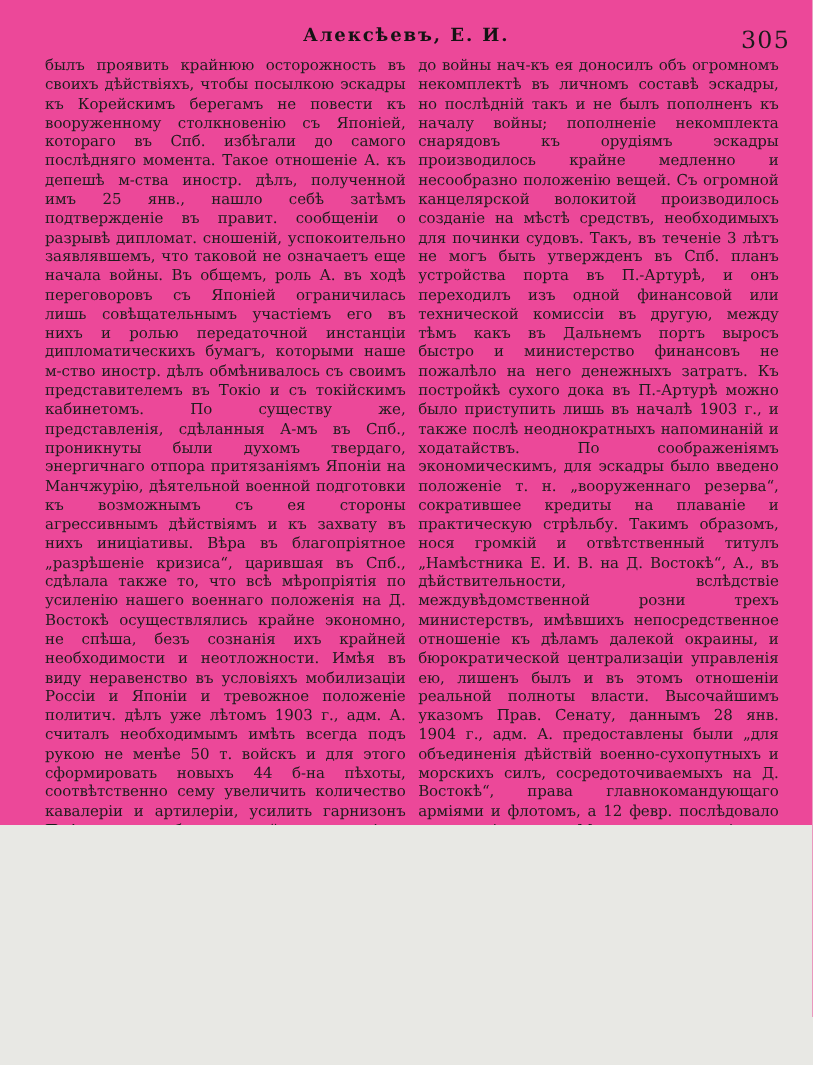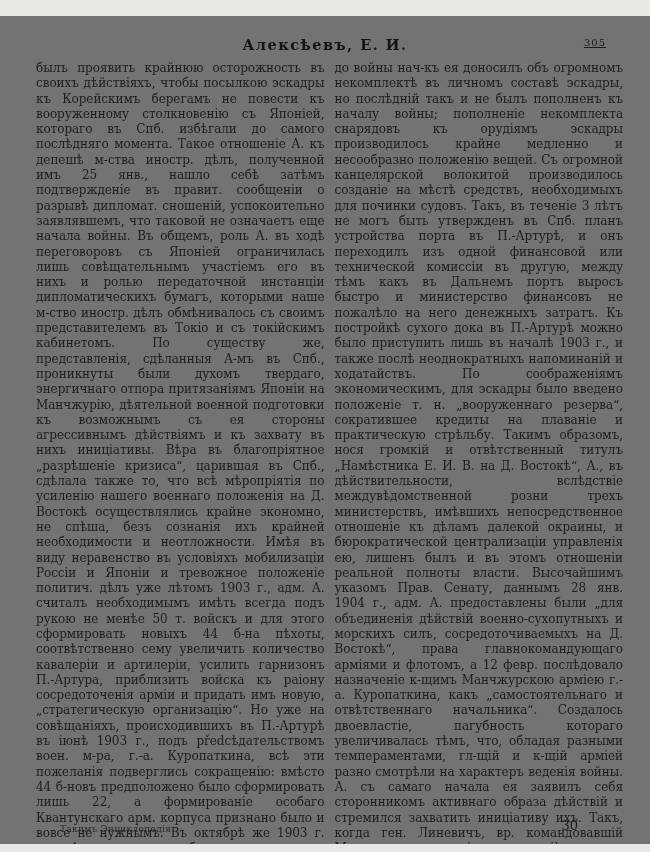--- a/index.html
+++ b/index.html
@@ -10,9 +10,9 @@
   .page {
     position: relative;
     width: 650px;
-    height: 828px;
-    margin: 16px auto;
-    background: #737373;
+    height: 660px;
+    margin: 0 auto;
+    background: #ec4899;
     color: #1b1b1b;
     font-family: "DejaVu Serif", serif;
     overflow: hidden;

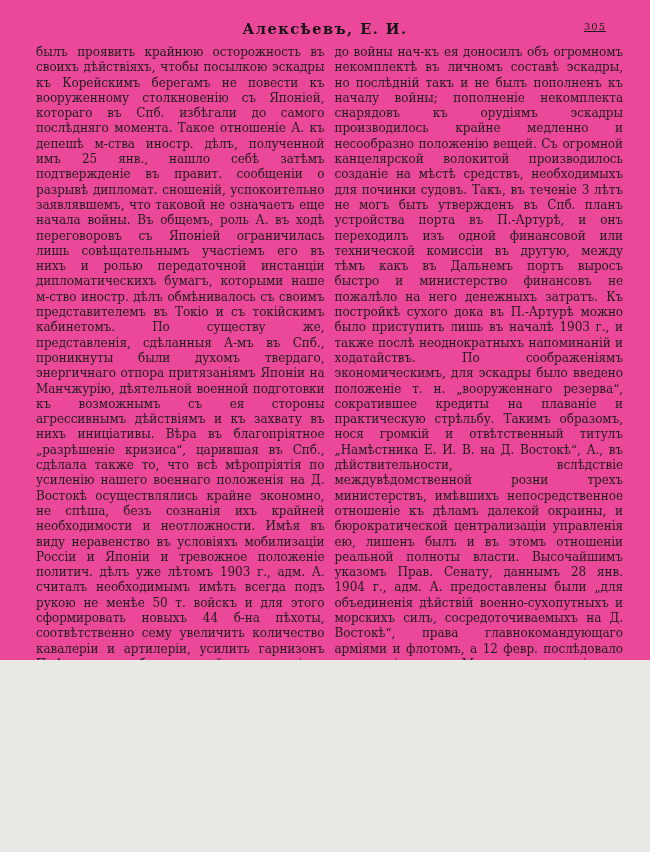--- a/index.html
+++ b/index.html
@@ -32,11 +32,10 @@
   .page-number {
     position: absolute;
     top: 21px;
-    right: 44px;
-    font-size: 10px;
+    right: 18px;
+    font-size: 19px;
     letter-spacing: 1px;
     color: #1b1b1b;
-    text-decoration: underline;
   }
   .columns {
     position: absolute;

